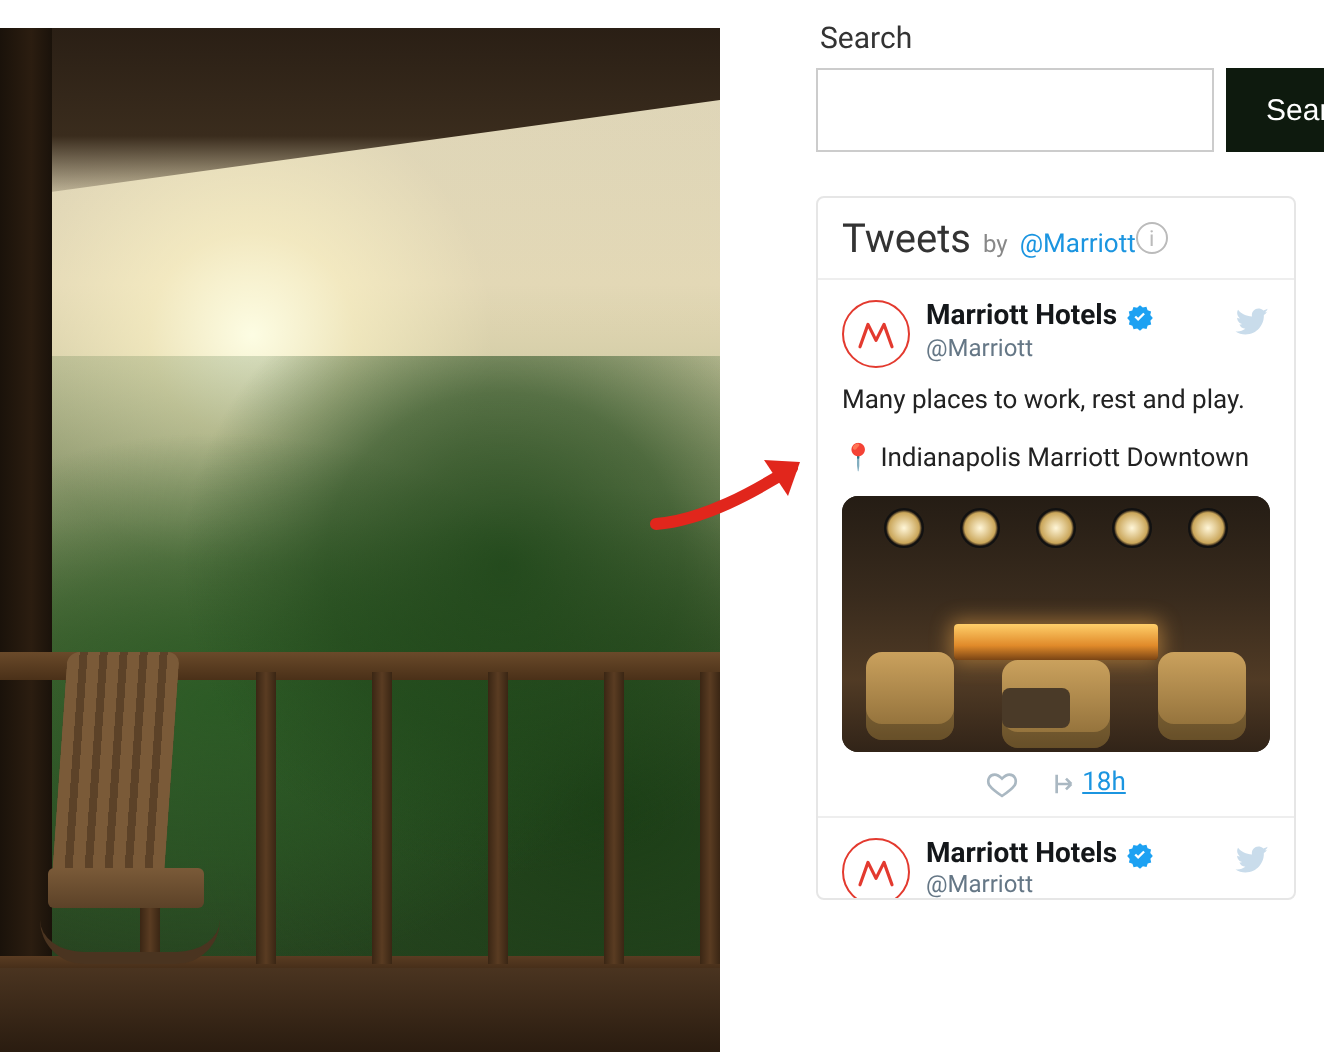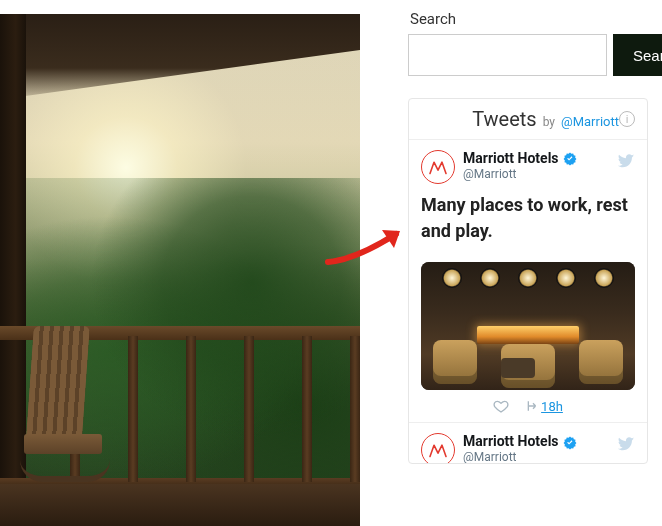--- a/index.html
+++ b/index.html
@@ -111,7 +111,7 @@
     overflow:hidden;
   }
   .tw-header {
-    display:flex; align-items:center; justify-content:flex-end;
+    display:flex; align-items:center; justify-content:flex-start;
     padding:8px 12px; border-bottom:1px solid #eee;
   }
   .tw-header-left { display:flex; align-items: baseline; gap:6px;}

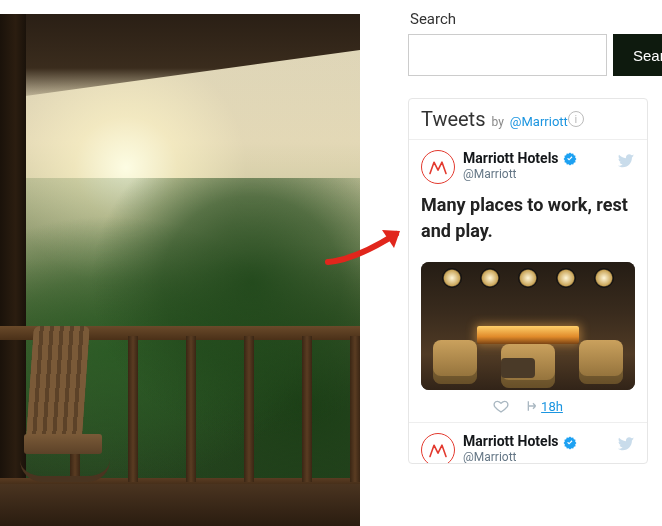--- a/index.html
+++ b/index.html
@@ -140,7 +140,7 @@
   .handle { font-size:12px; color:#657786;}
   .bird-icon { position:absolute; right:12px; top:12px; width:18px; height:18px; color:#c9dceb;}
 
-  .tweet-body { font-size:18px; color:#222; padding:8px 0 0 0; line-height:1.45;font-weight:bold;}
+  .tweet-body { font-size:13px; color:#222; padding:8px 0 0 0; line-height:1.45;}
   .tweet-body .pin { color:#c0392b; margin-right:3px;}
   .tweet-body a { color:#1b95e0; text-decoration:none;}
 

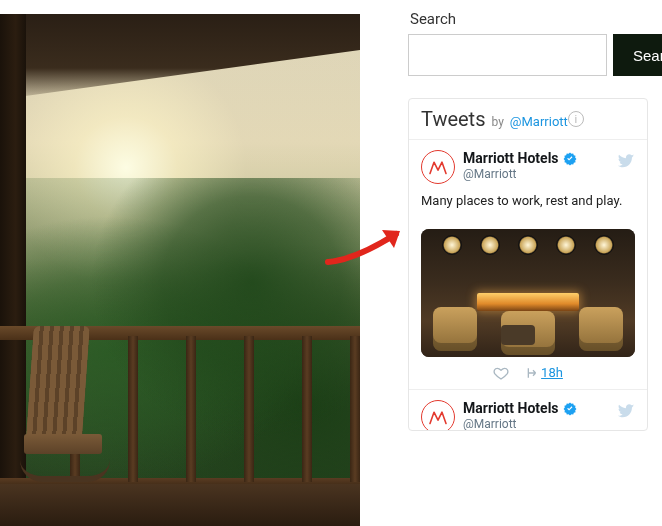--- a/index.html
+++ b/index.html
@@ -271,6 +271,9 @@
         <div class="tweet-body">
           <div>Many places to work, rest and play.</div>
           <div style="height:10px"></div>
+          <div>
+            <span class="pin">📍</span><span>Indianapolis Marriott Downtown</span>
+          </div>
         </div>
 
         <div class="tweet-media">

